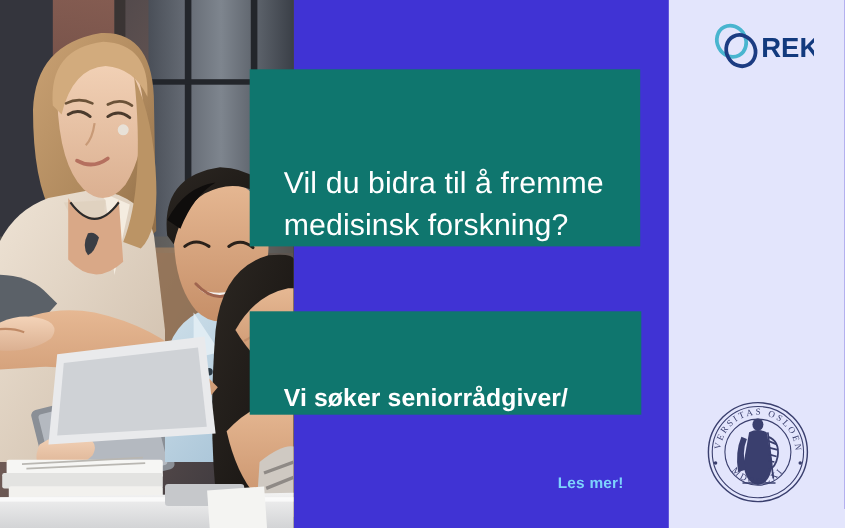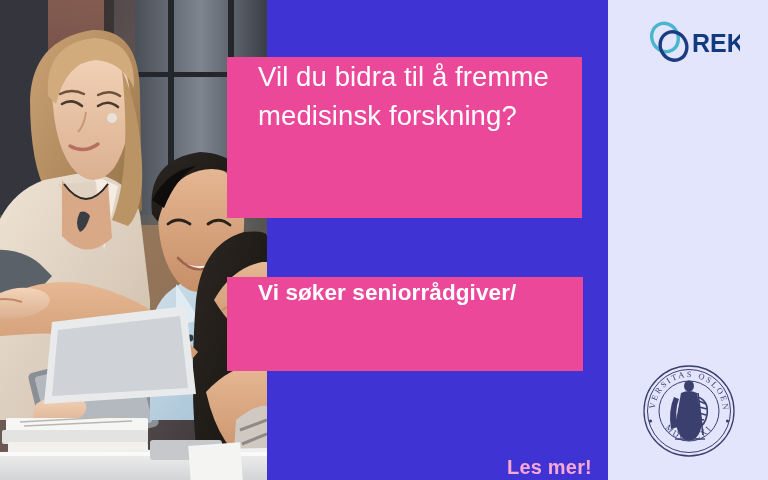--- a/index.html
+++ b/index.html
@@ -37,9 +37,10 @@
   
   .textbox {
     position:absolute;
-    background:#ec4899;
+    background:#0f766e;
     display:flex;
-    align-items:flex-start;
+    align-items:flex-end;
+    margin-top:6px;
   }
   .box-headline {
     left:227px; top:57px;

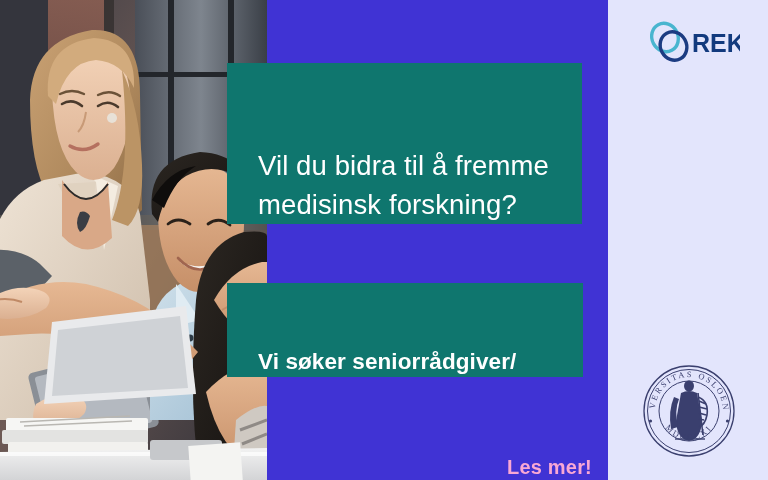--- a/index.html
+++ b/index.html
@@ -70,9 +70,9 @@
   
   .cta {
     position:absolute;
-    left:507px; top:456px;
-    color:#f9a8d4;
-    font-size:20px;
+    left:507px; top:431px;
+    color:#7dd3fc;
+    font-size:14px;
     font-weight:bold;
     letter-spacing:0.2px;
     cursor:pointer;

